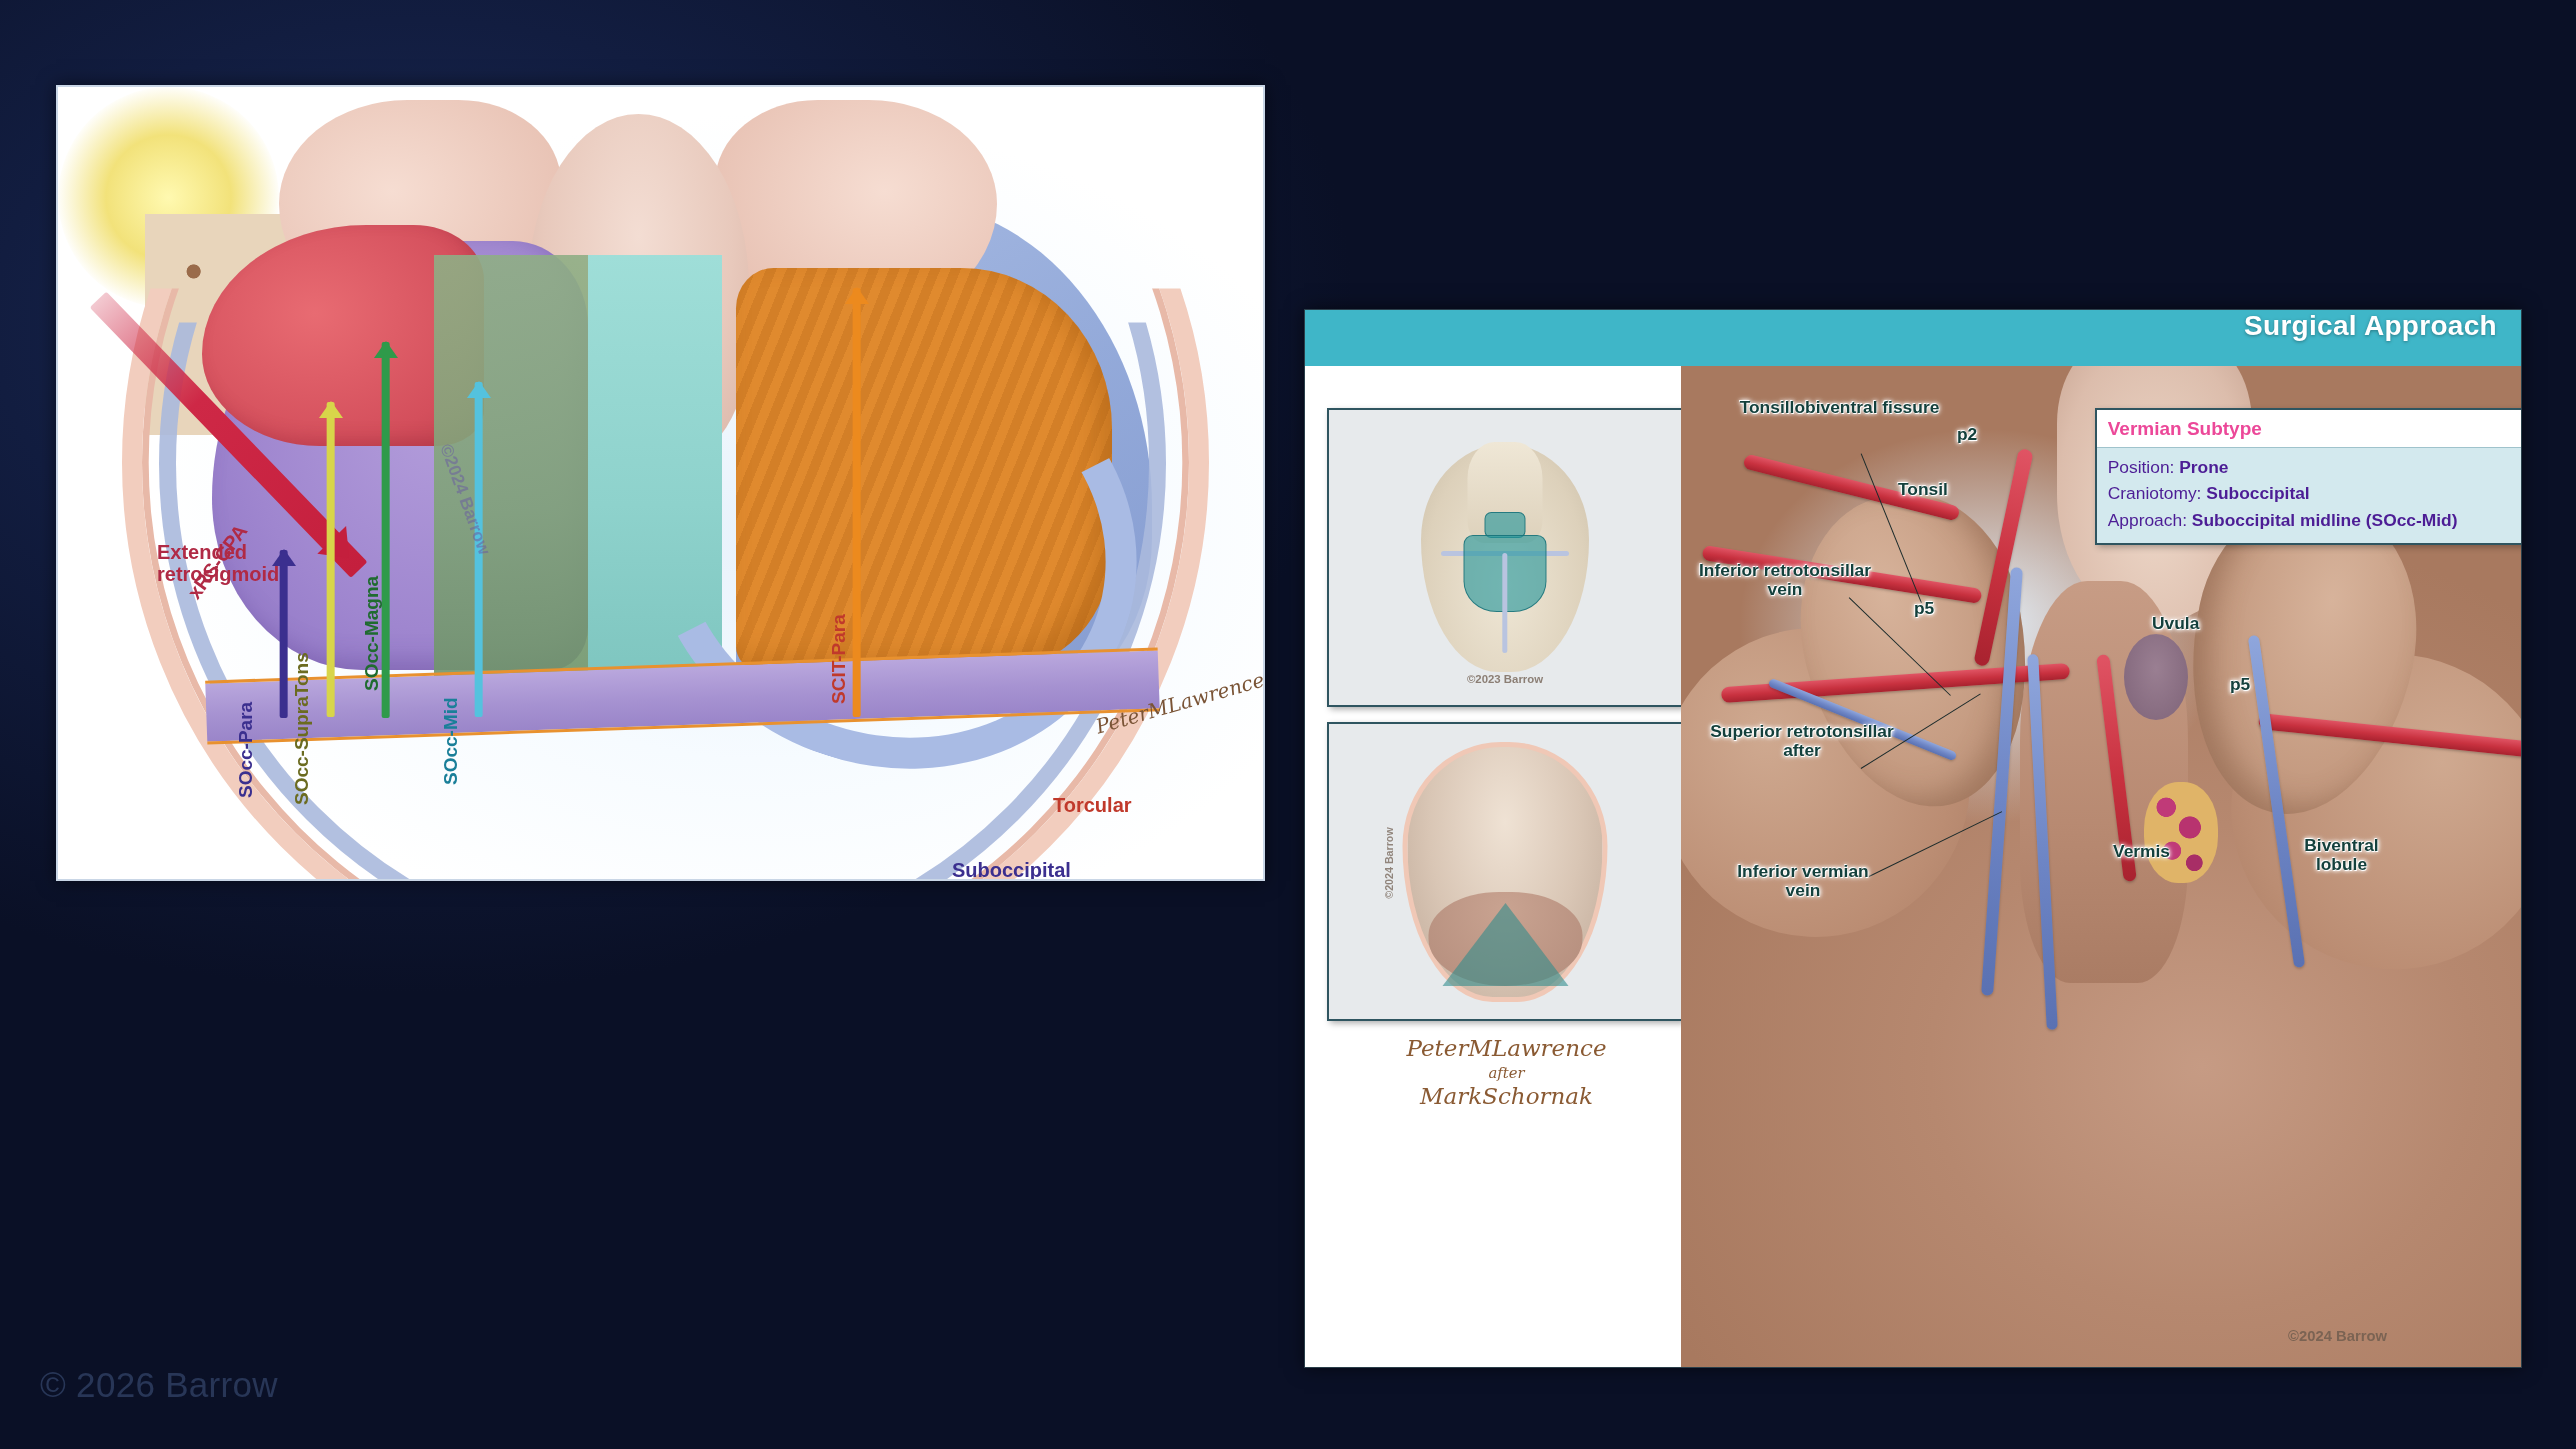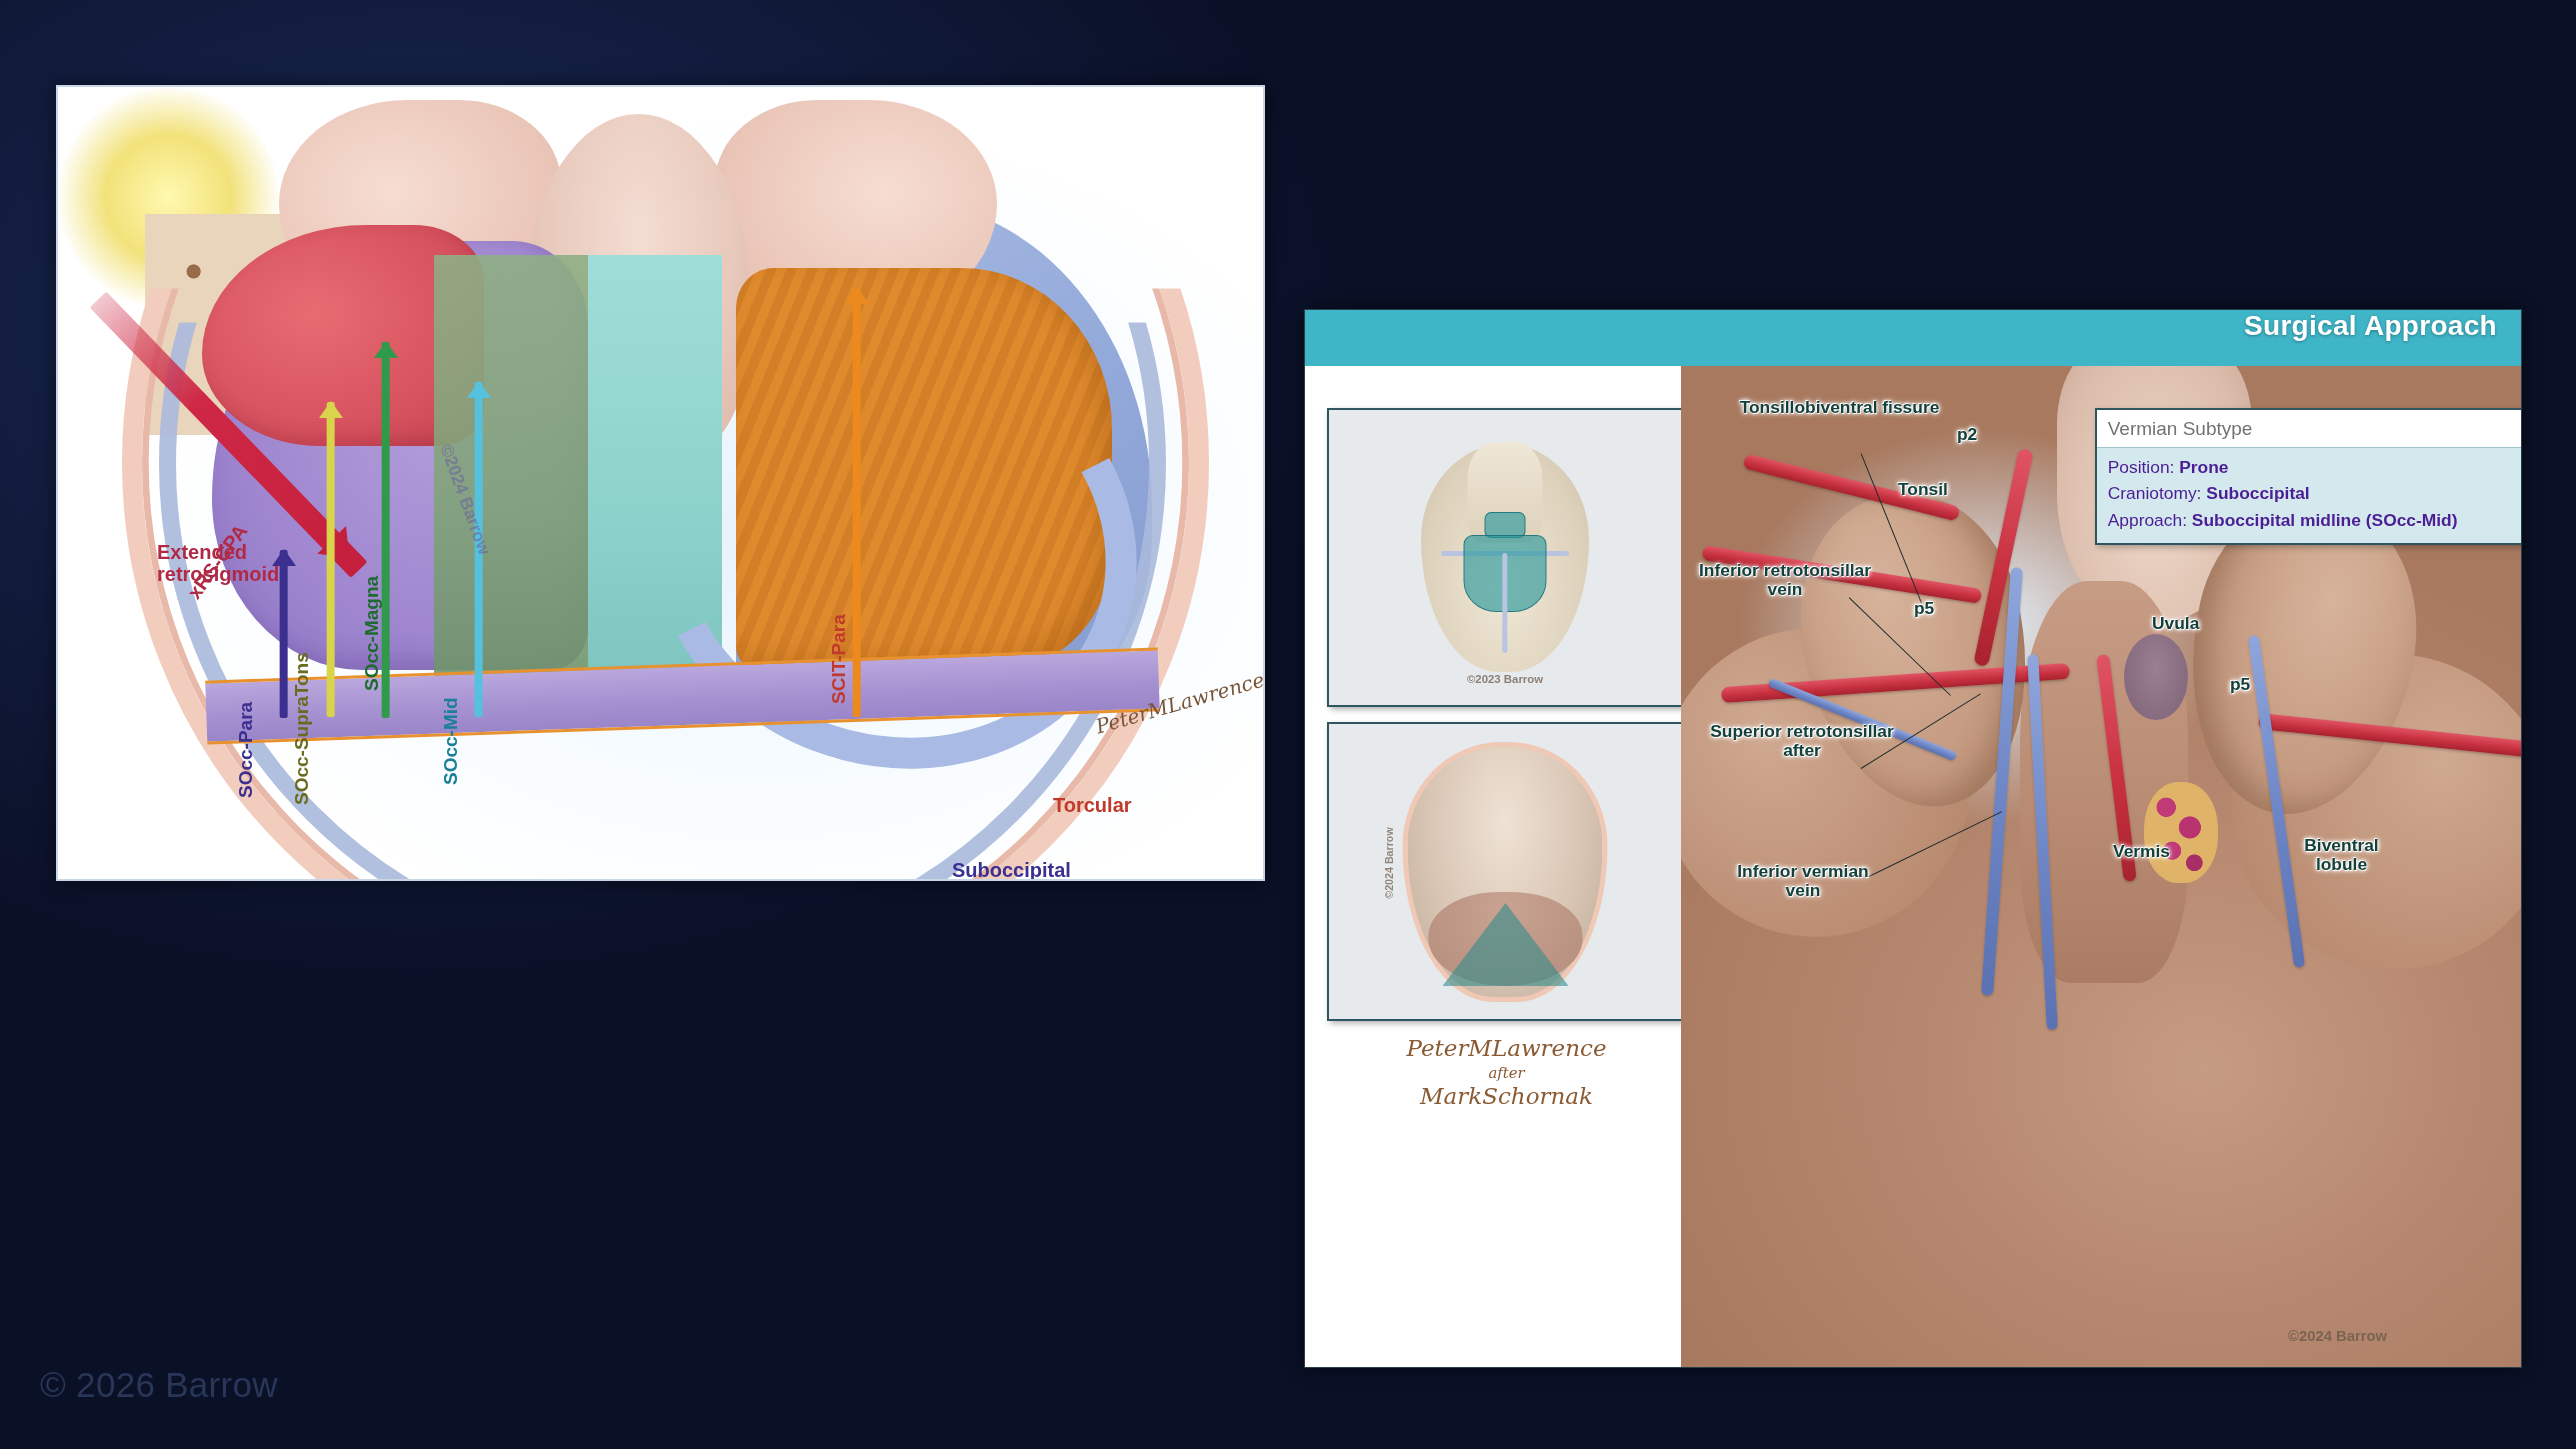--- a/index.html
+++ b/index.html
@@ -314,7 +314,7 @@
     background:#fff;
   }
   #info-title{
-    padding:8px 10.7px 6.7px;font-size:19px;font-weight:normal;color:#737373;background:#fff;
+    padding:8px 10.7px 6.7px;font-size:19px;font-weight:bold;color:#ec4899;background:#fff;
     border-bottom:1.3px solid #9fc3cc;
   }
   #info-rows{background:#d3e9ee;padding:6.7px 10.7px 10.7px;}

